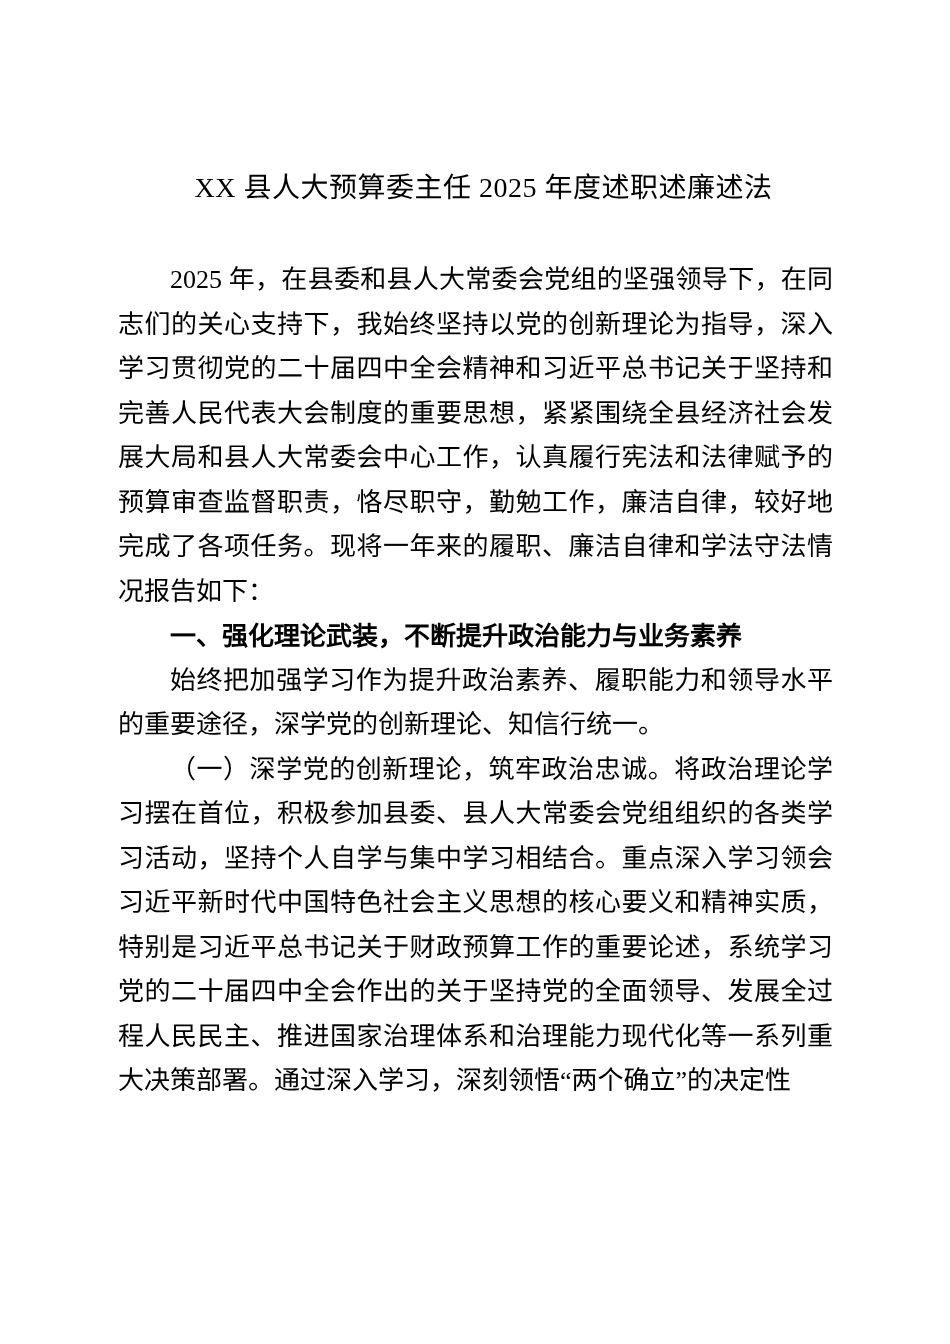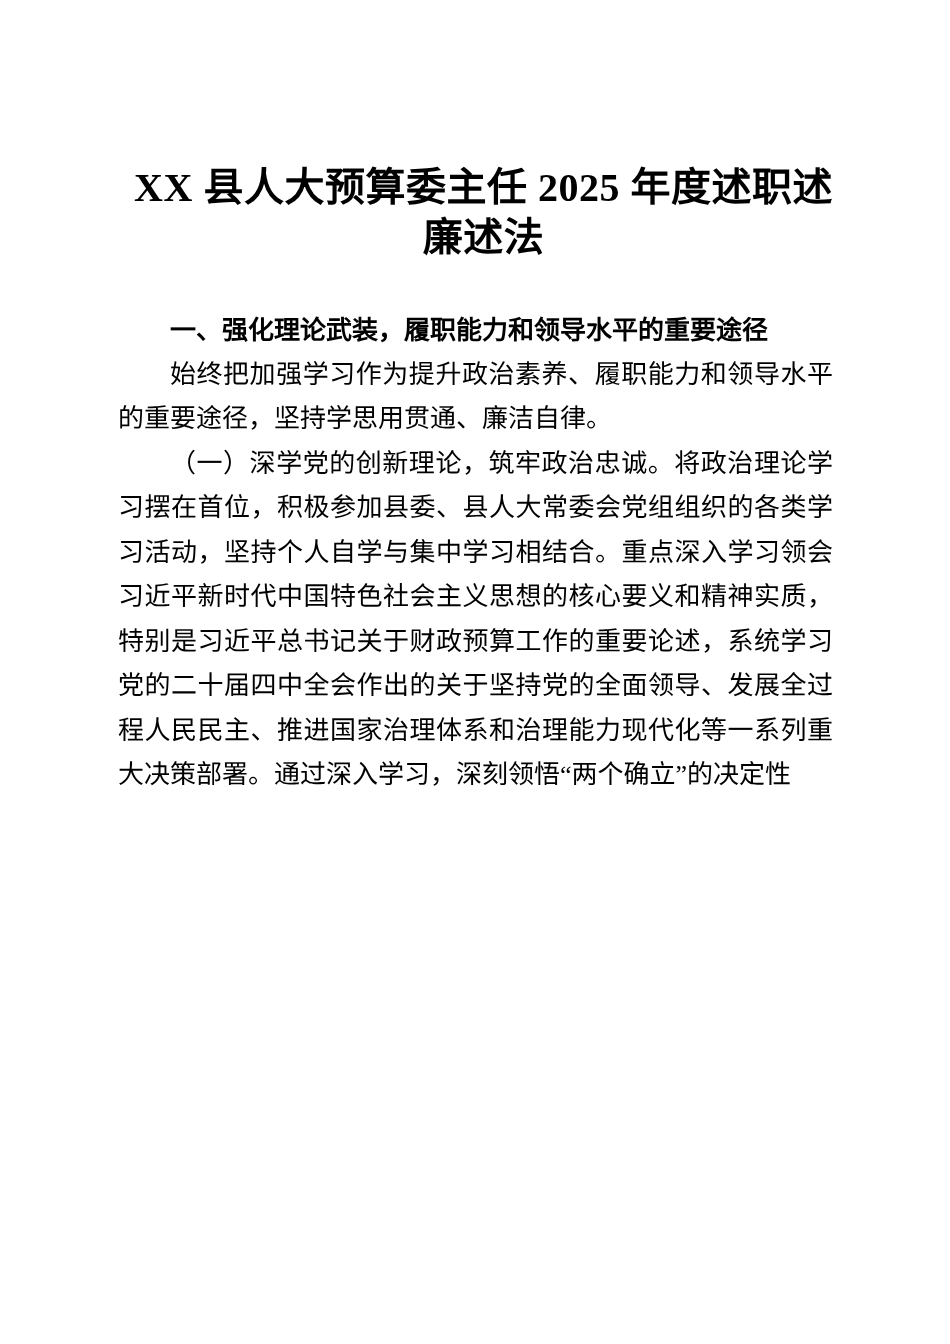--- a/index.html
+++ b/index.html
@@ -21,8 +21,8 @@
   .doc-title {
     margin: 0 0 45px 16px;
     font-family: "Liberation Serif", "DejaVu Serif", serif;
-    font-weight: 700;
-    font-size: 40px;
+    font-weight: 400;
+    font-size: 28px;
     line-height: 50px;
     text-align: center;
     letter-spacing: 0.5px;

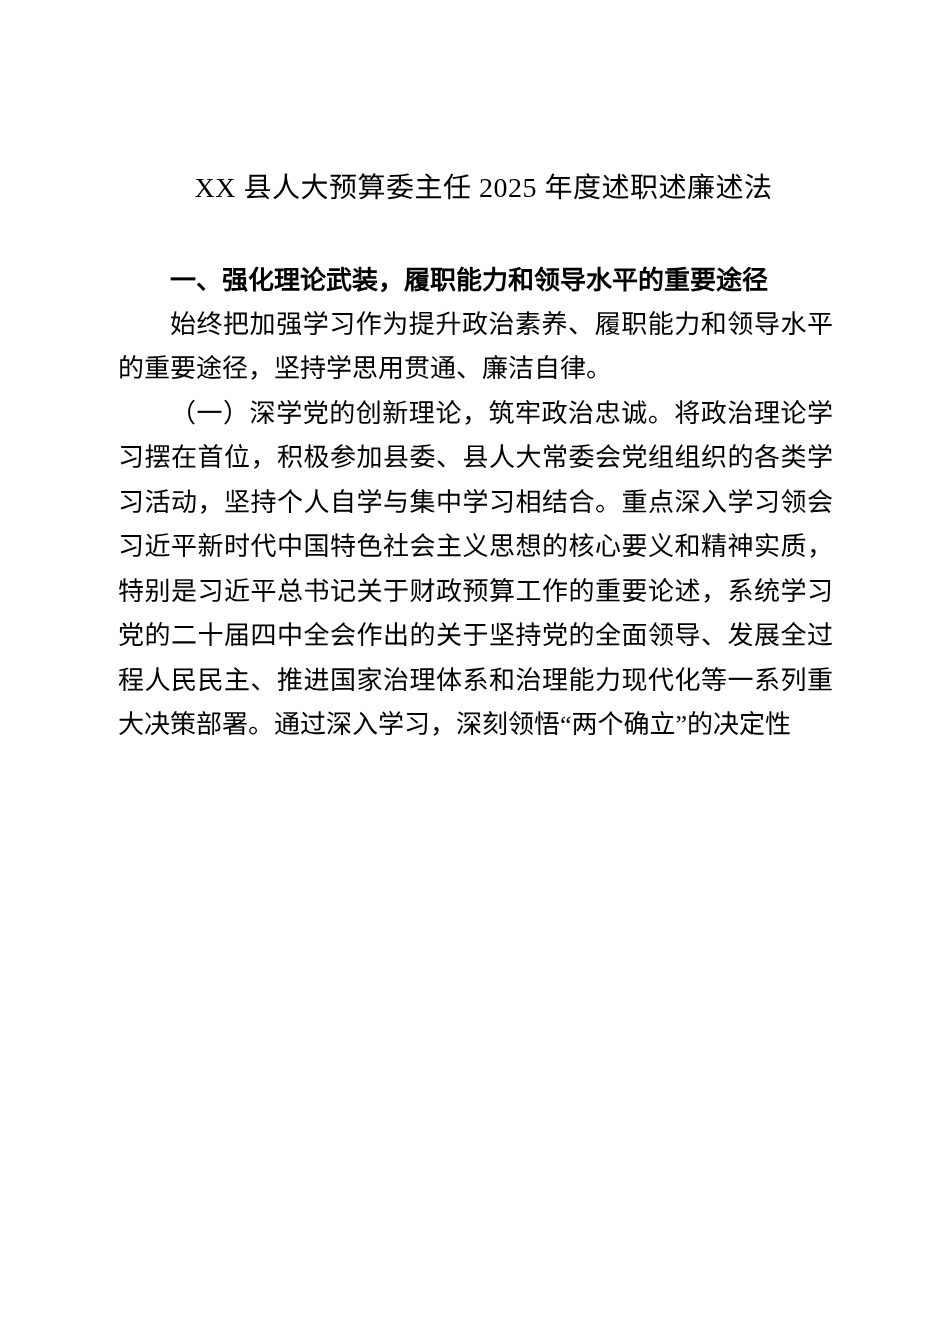--- a/index.html
+++ b/index.html
@@ -62,6 +62,7 @@
     <span class="title-line">XX 县人大预算委主任 2025 年度述职述廉述法</span>
   </h1>
 
+  <p class="body-para">2025 年，在县委和县人大常委会党组的坚强领导下，在同志们的关心支持下，我始终坚持以党的创新理论为指导，深入学习贯彻党的二十届四中全会精神和习近平总书记关于坚持和完善人民代表大会制度的重要思想，紧紧围绕全县经济社会发展大局和县人大常委会中心工作，认真履行宪法和法律赋予的预算审查监督职责，恪尽职守，勤勉工作，廉洁自律，较好地完成了各项任务。现将一年来的履职、廉洁自律和学法守法情况报告如下：</p>
 
   <h2 class="heading-1">一、强化理论武装，履职能力和领导水平的重要途径</h2>
 

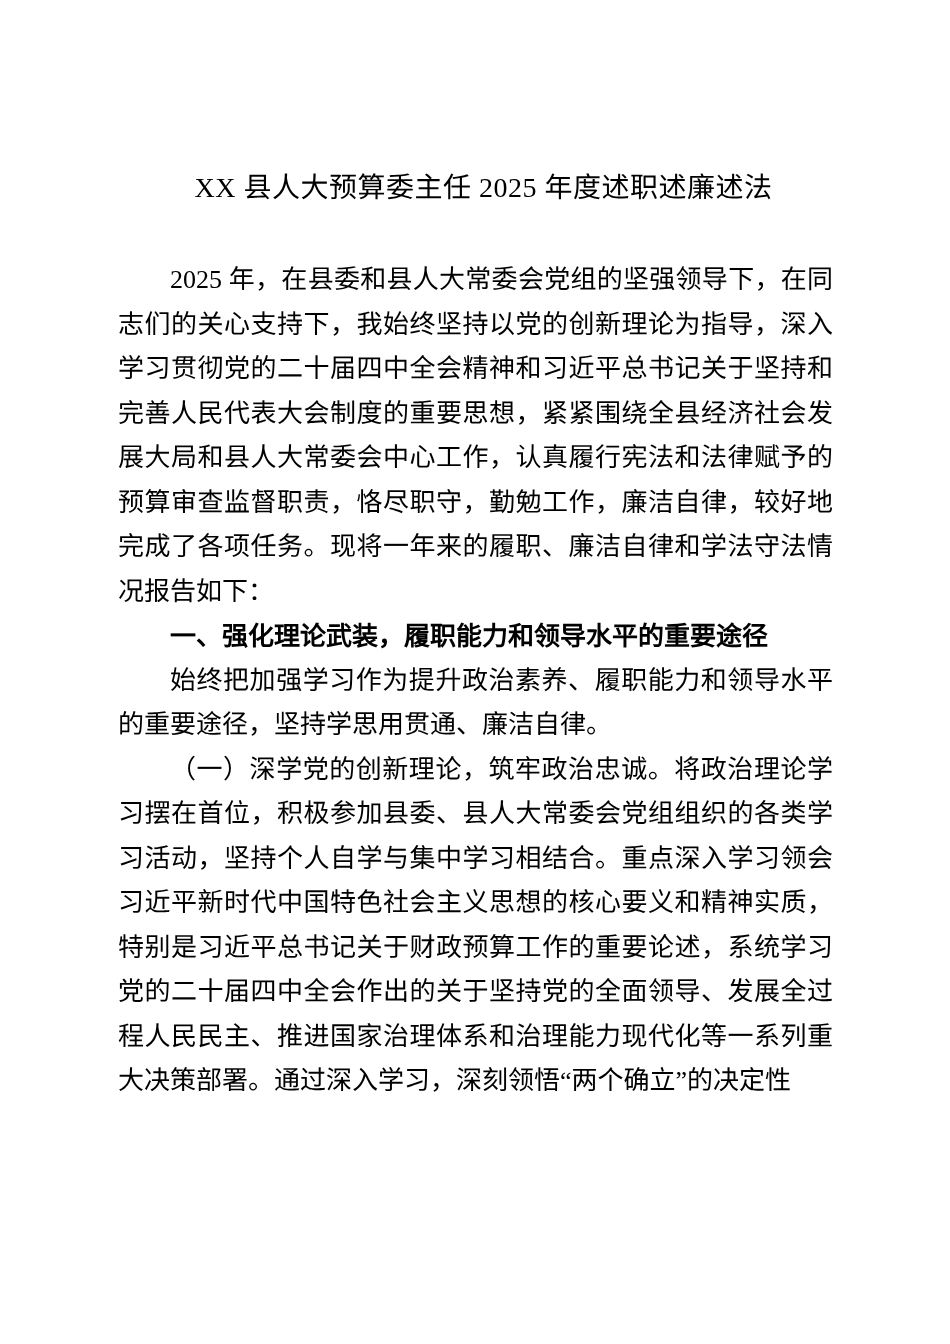--- a/index.html
+++ b/index.html
@@ -64,7 +64,7 @@
 
   <p class="body-para">2025 年，在县委和县人大常委会党组的坚强领导下，在同志们的关心支持下，我始终坚持以党的创新理论为指导，深入学习贯彻党的二十届四中全会精神和习近平总书记关于坚持和完善人民代表大会制度的重要思想，紧紧围绕全县经济社会发展大局和县人大常委会中心工作，认真履行宪法和法律赋予的预算审查监督职责，恪尽职守，勤勉工作，廉洁自律，较好地完成了各项任务。现将一年来的履职、廉洁自律和学法守法情况报告如下：</p>
 
-  <h2 class="heading-1">一、强化理论武装，履职能力和领导水平的重要途径</h2>
+  <h2 class="heading-1">一、强化理论武装，不断提升政治能力与业务素养</h2>
 
   <p class="body-para">始终把加强学习作为提升政治素养、履职能力和领导水平的重要途径，坚持学思用贯通、廉洁自律。</p>
 

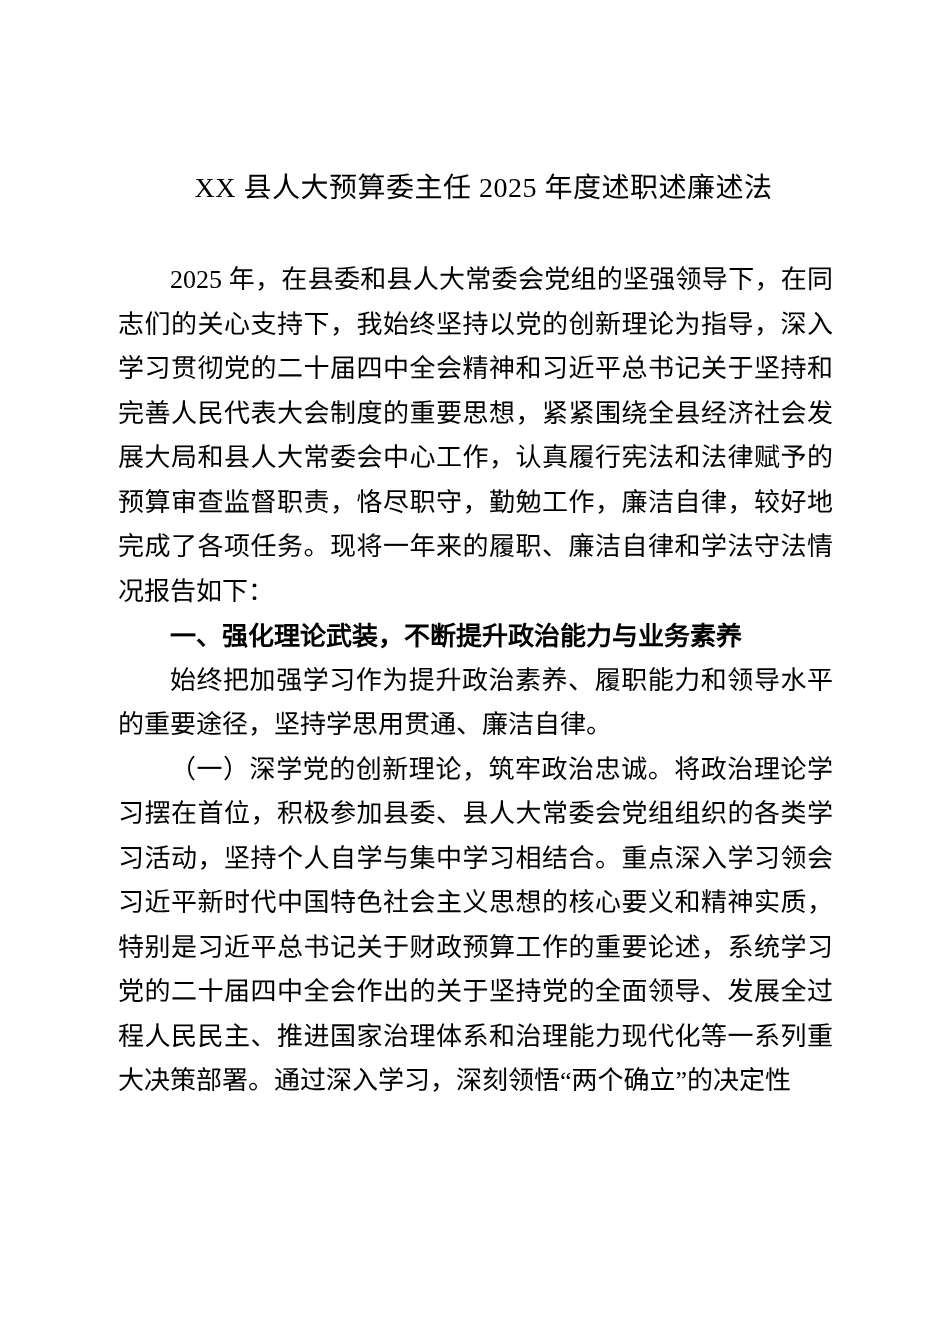--- a/index.html
+++ b/index.html
@@ -66,7 +66,7 @@
 
   <h2 class="heading-1">一、强化理论武装，不断提升政治能力与业务素养</h2>
 
-  <p class="body-para">始终把加强学习作为提升政治素养、履职能力和领导水平的重要途径，坚持学思用贯通、廉洁自律。</p>
+  <p class="body-para">始终把加强学习作为提升政治素养、履职能力和领导水平的重要途径，深学党的创新理论、知信行统一。</p>
 
   <p class="body-para"><span class="lead-bold">（一）深学党的创新理论，筑牢政治忠诚。</span><span>将政治理论学习摆在首位，积极参加县委、县人大常委会党组组织的各类学习活动，坚持个人自学与集中学习相结合。重点深入学习领会习近平新时代中国特色社会主义思想的核心要义和精神实质，特别是习近平总书记关于财政预算工作的重要论述，系统学习党的二十届四中全会作出的关于坚持党的全面领导、发展全过程人民民主、推进国家治理体系和治理能力现代化等一系列重大决策部署。通过深入学习，深刻领悟“两个确立”的决定性</span></p>
 

